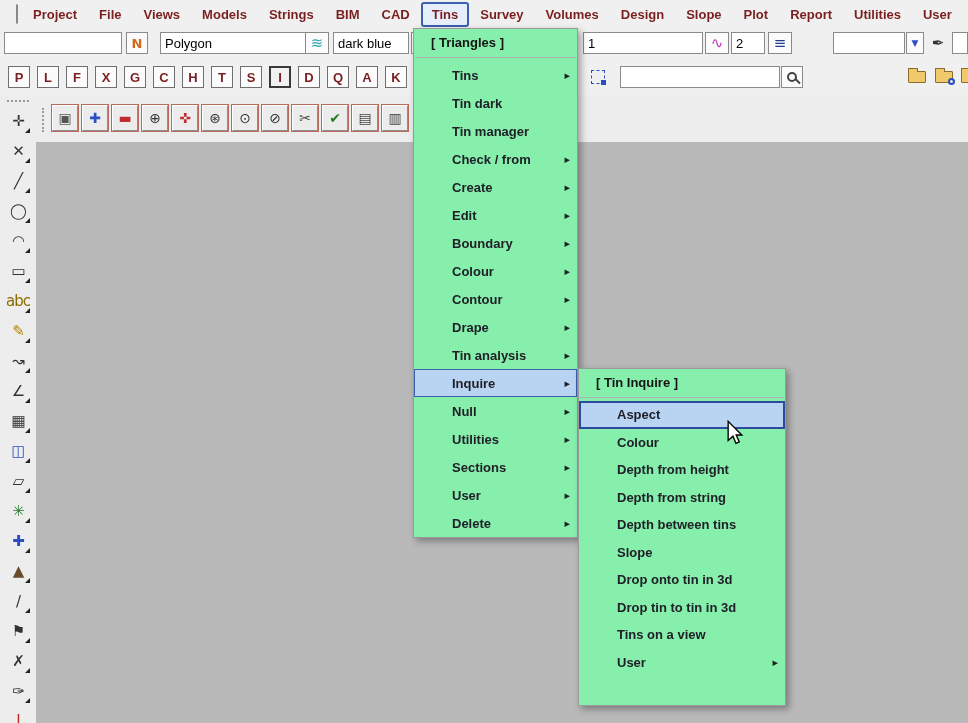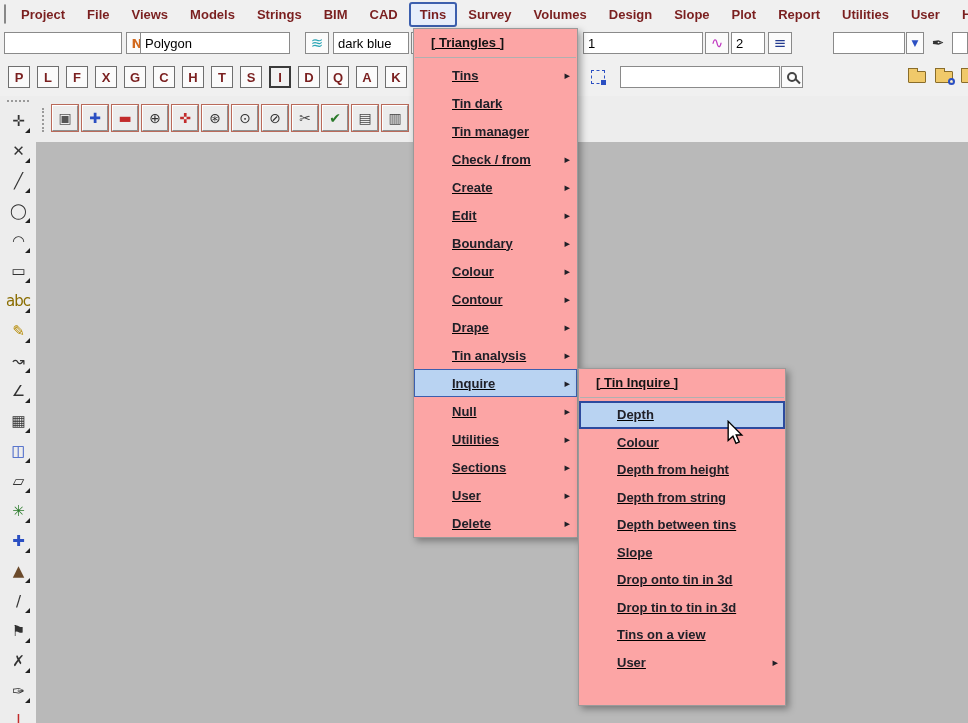--- a/index.html
+++ b/index.html
@@ -7,7 +7,7 @@
   body { font-family:"Liberation Sans","DejaVu Sans",sans-serif; font-size:13px; background:#f0f0f0; position:relative; }
 
   
-  .menubar { position:absolute; left:0; top:0; width:968px; height:28px; background:#f0f0f0; display:flex; align-items:center; padding-left:4px; z-index:5; }
+  .menubar { position:absolute; left:0; top:0; width:968px; height:28px; background:#f0f0f0; display:flex; align-items:center; padding-left:16px; z-index:5; }
   .logo { width:20px; height:20px; margin-right:4px; border:1px solid #888; border-radius:2px; overflow:hidden; display:grid; grid-template-columns:1fr 1fr; grid-template-rows:1fr 1fr; }
   .logo span:nth-child(1){background:#d23b2b;} .logo span:nth-child(2){background:#2b7a2b;}
   .logo span:nth-child(3){background:#2b4fc2;} .logo span:nth-child(4){background:#e0b42a;}

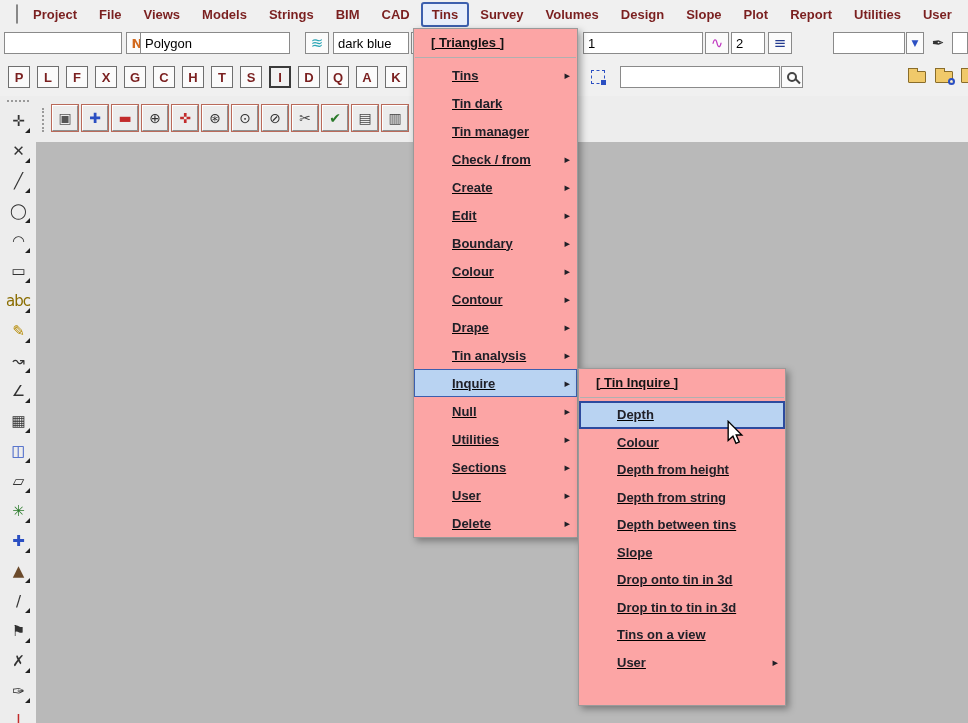--- a/index.html
+++ b/index.html
@@ -99,7 +99,7 @@
 <div class="tb-btn" style="left:126px; top:32px; width:22px; color:#d2691e; font-weight:bold;">
     <span class="icon-glyph">N</span>
   </div>
-<input class="field" style="left: 140px; top: 32px; width: 150px;" value="Polygon">
+<input class="field" style="left: 160px; top: 32px; width: 150px;" value="Polygon">
 <div class="tb-btn" style="left:305px; top:32px; width:24px; color:#2aa5b5; font-size:15px;">
     <span class="icon-glyph">≋</span>
   </div>

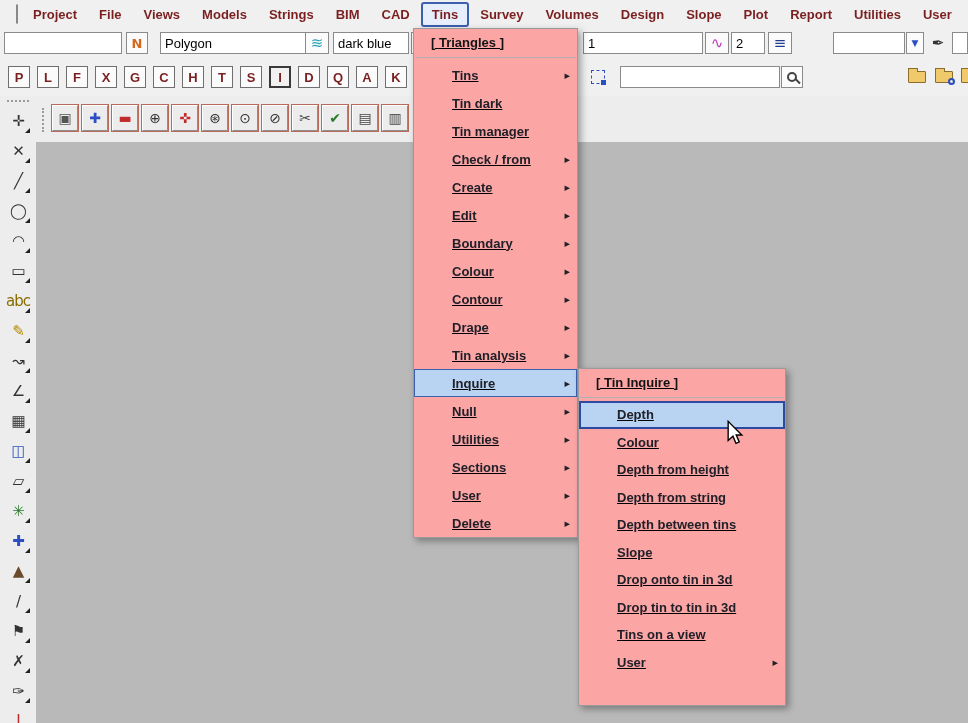--- a/index.html
+++ b/index.html
@@ -49,7 +49,7 @@
   .canvas { position:absolute; left:36px; top:142px; width:932px; height:581px; background:#b9b9b9; z-index:0; }
 
   
-  .menu-panel { position:absolute; background:#fca5a5; border:1px solid #9a9a9a; box-shadow:3px 3px 7px rgba(0,0,0,.35); z-index:20;text-decoration:underline; }
+  .menu-panel { position:absolute; background:#86efac; border:1px solid #9a9a9a; box-shadow:3px 3px 7px rgba(0,0,0,.35); z-index:20; }
   .tins-menu { left:413px; top:28px; width:165px; height:510px; }
   .sub-menu  { left:578px; top:368px; width:208px; height:338px; z-index:21; }
   .menu-title { height:26px; display:flex; align-items:center; padding-left:17px; font-weight:600; color:#141414; cursor:default; }

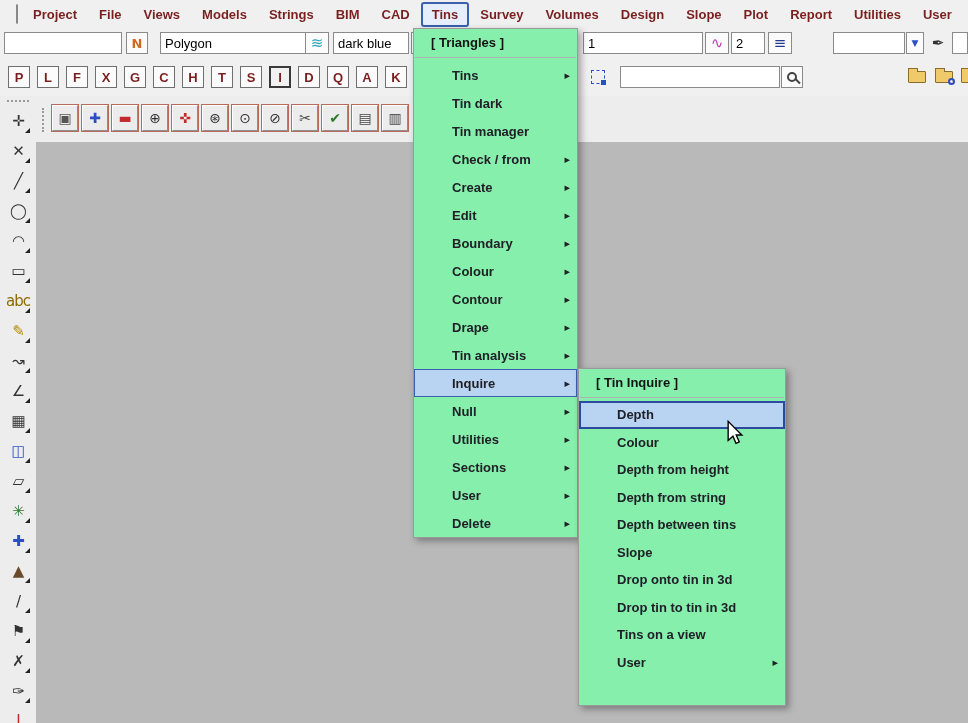--- a/index.html
+++ b/index.html
@@ -291,7 +291,7 @@
   <div>
 
   <div class="drop-item highlighted">
-      <span>Depth</span>
+      <span>Aspect</span>
 
     </div>
       <div class="drop-item">

